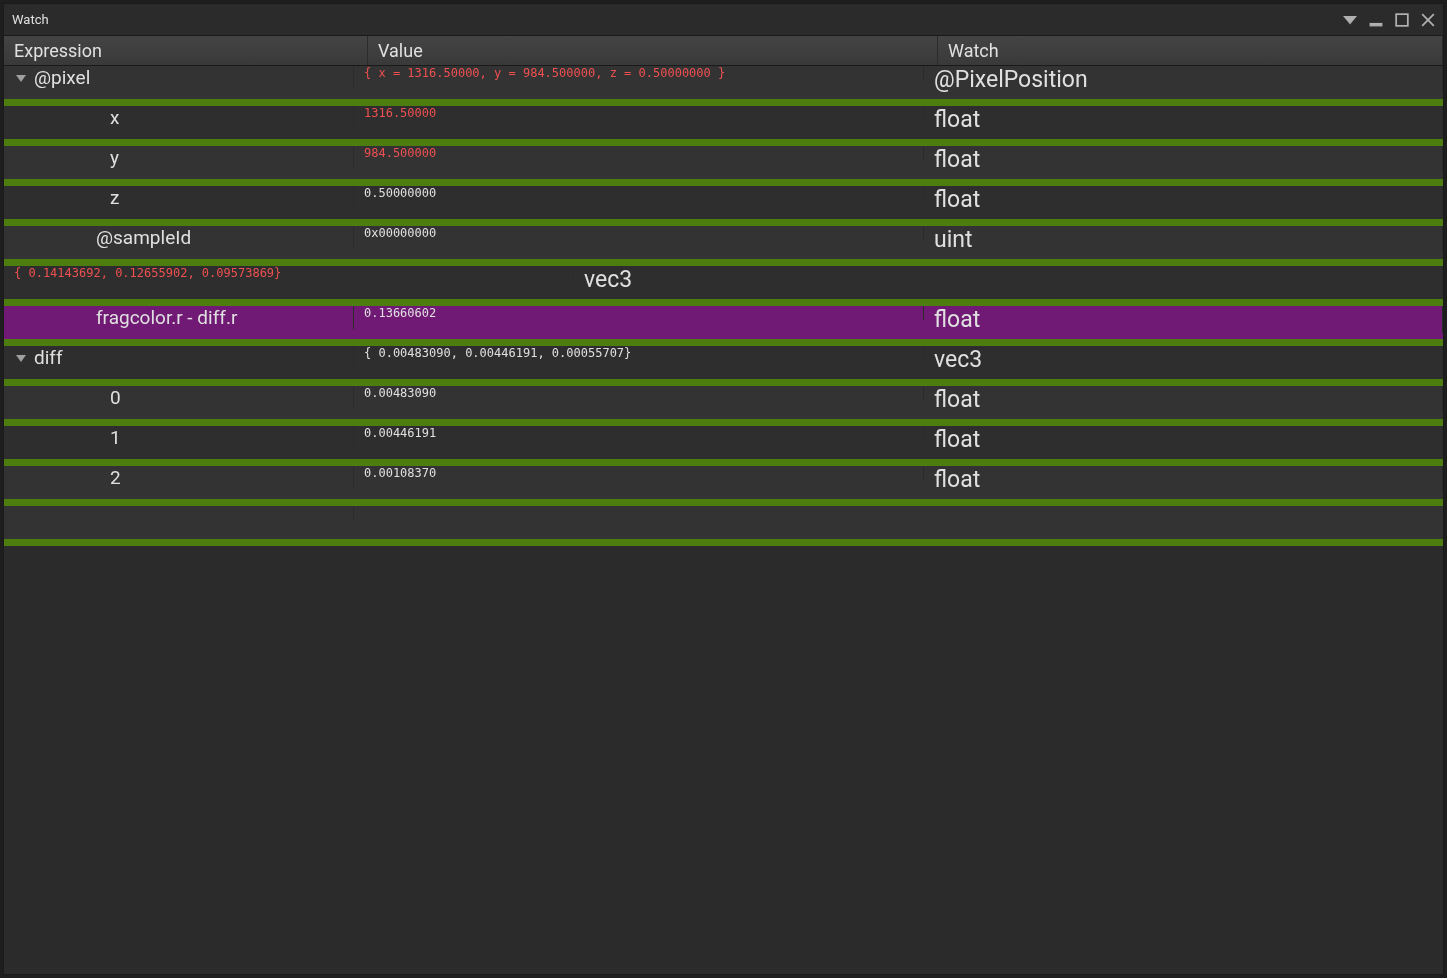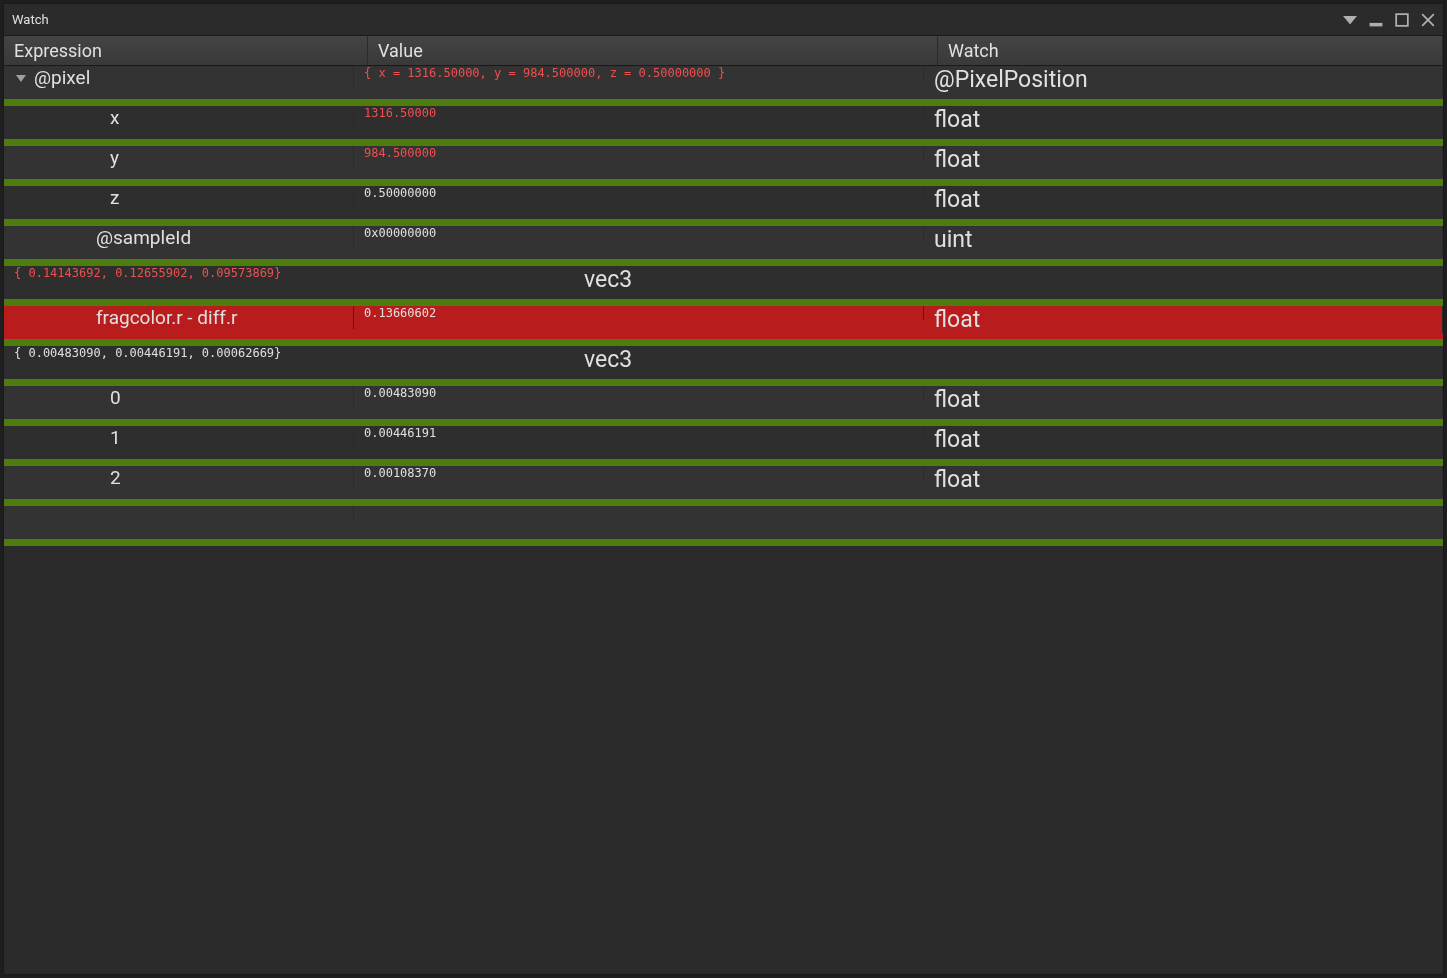--- a/index.html
+++ b/index.html
@@ -67,7 +67,7 @@
       border-bottom: 7px solid #4d7c0f;
     }
     .row.alt { background: #2e2e2e; }
-    .row.selected { background: #b91c1c; }
+    .row.selected { background: #701a75; }
     .row.empty { background: #333333; }
     .cell {
       padding: 0 10px;

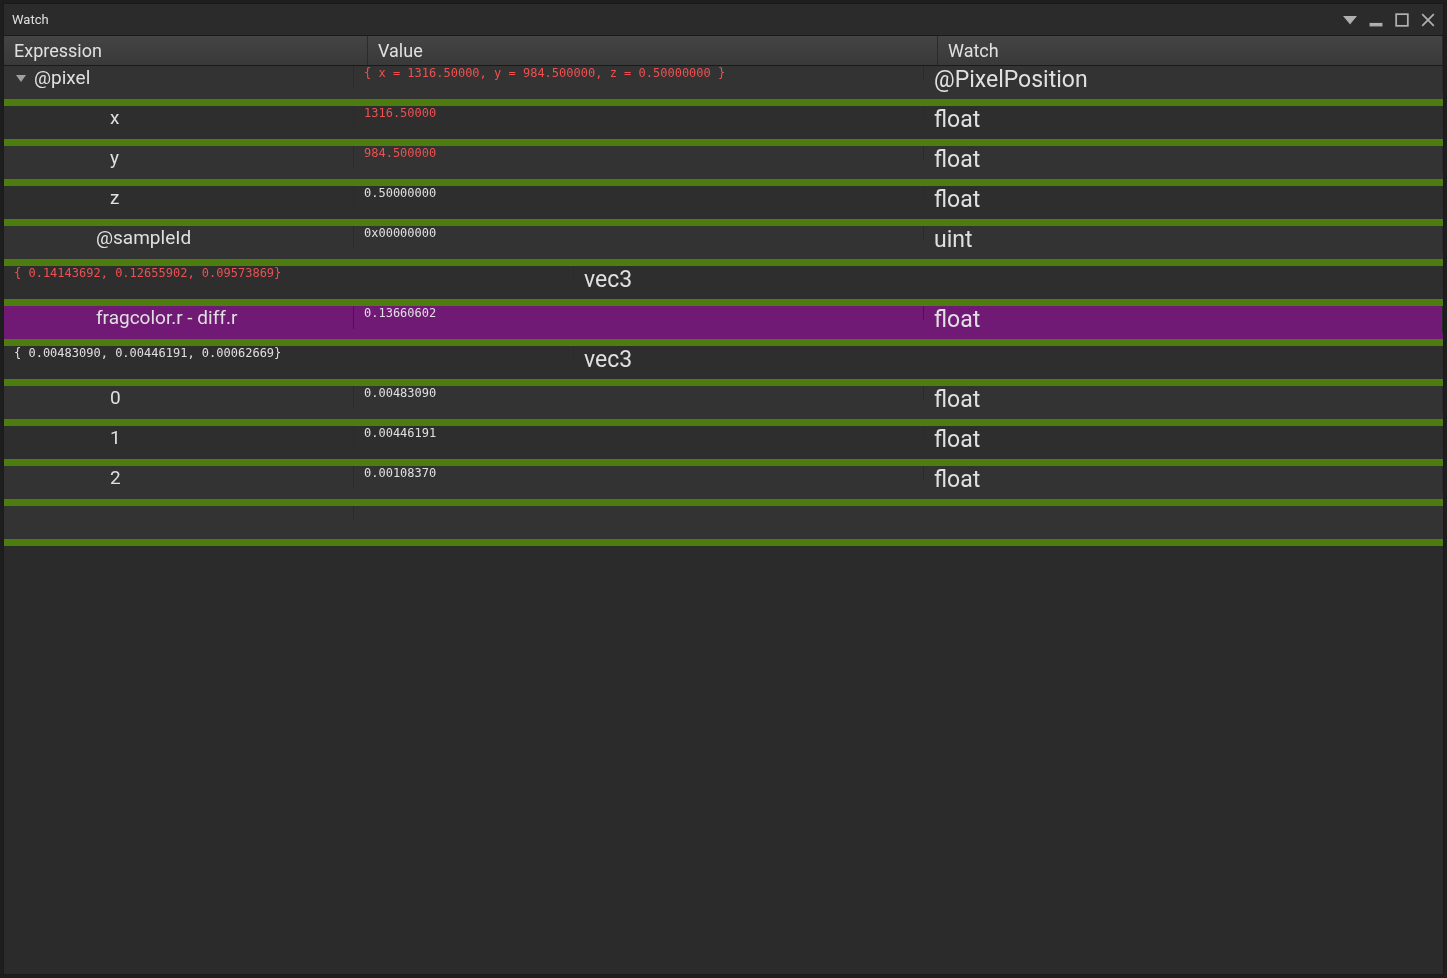--- a/index.html
+++ b/index.html
@@ -217,6 +217,14 @@
         </div>
       </div>
       <div class="row alt">
+        <div class="cell cell-expr indent0">
+          <span class="tree-icon">
+            <svg viewBox="0 0 10 10">
+              <polygon points="0,2 10,2 5,9"></polygon>
+            </svg>
+          </span>
+          <span>diff</span>
+        </div>
         <div class="cell cell-value">
           <span>{ 0.00483090, 0.00446191, 0.00062669}</span>
         </div>

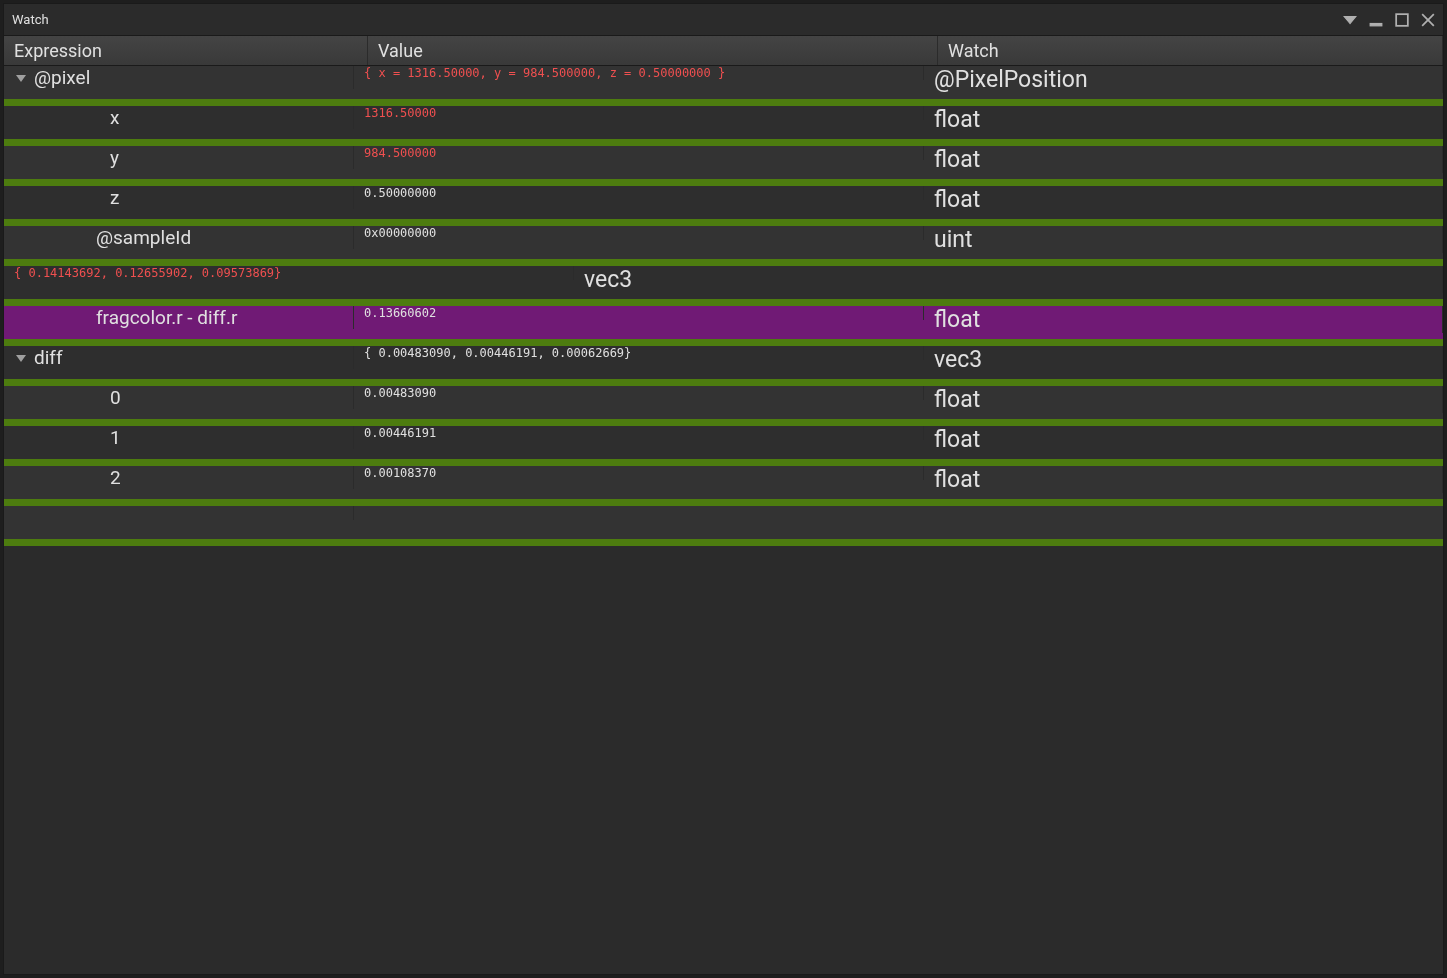--- a/index.html
+++ b/index.html
@@ -226,7 +226,7 @@
           <span>diff</span>
         </div>
         <div class="cell cell-value">
-          <span>{ 0.00483090, 0.00446191, 0.00062669}</span>
+          <span>{ 0.00483090, 0.00446191, 0.00055707}</span>
         </div>
         <div class="cell cell-type">
           <span>vec3</span>

